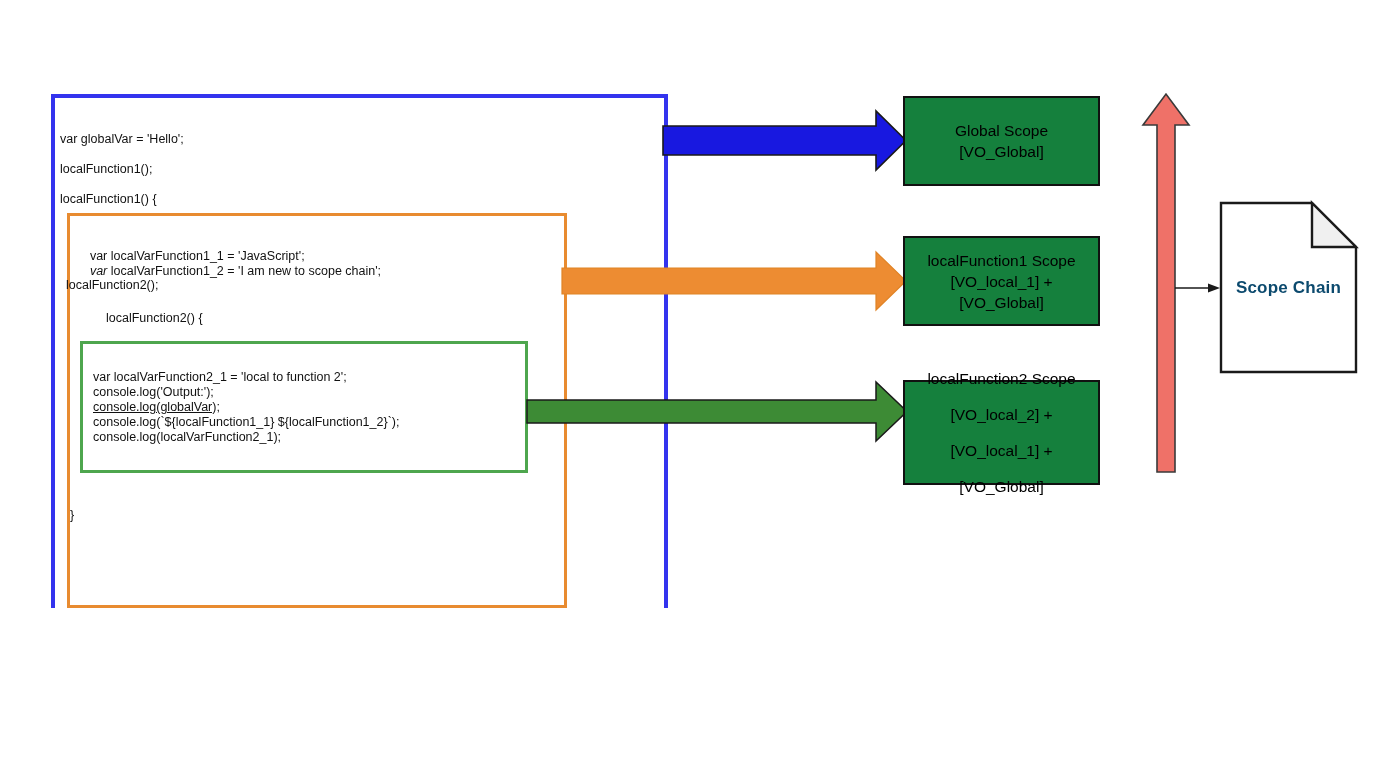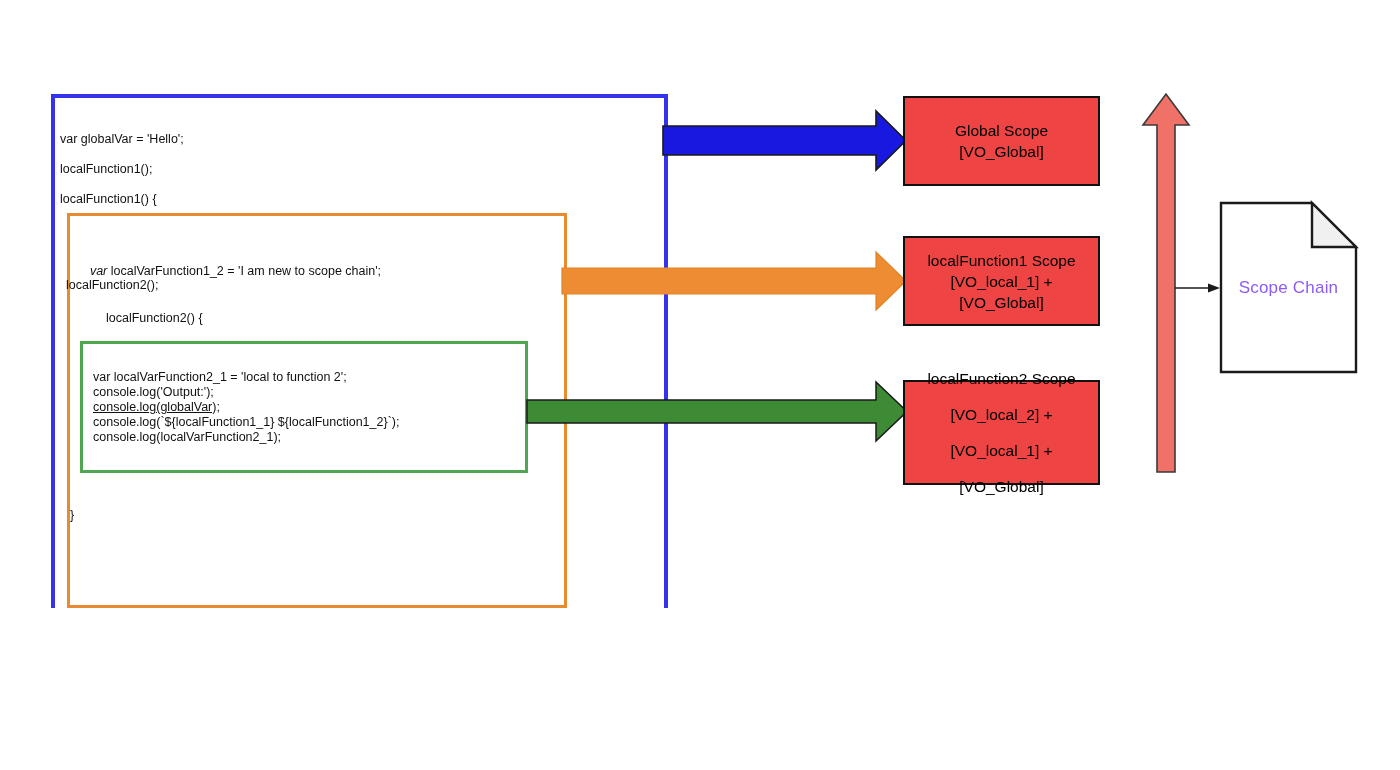--- a/index.html
+++ b/index.html
@@ -56,7 +56,7 @@
     position: absolute;
     box-sizing: border-box;
     border: 2.5px solid #111111;
-    background: #ef4444;
+    background: #15803d;
     display: flex;
     flex-direction: column;
     align-items: center;

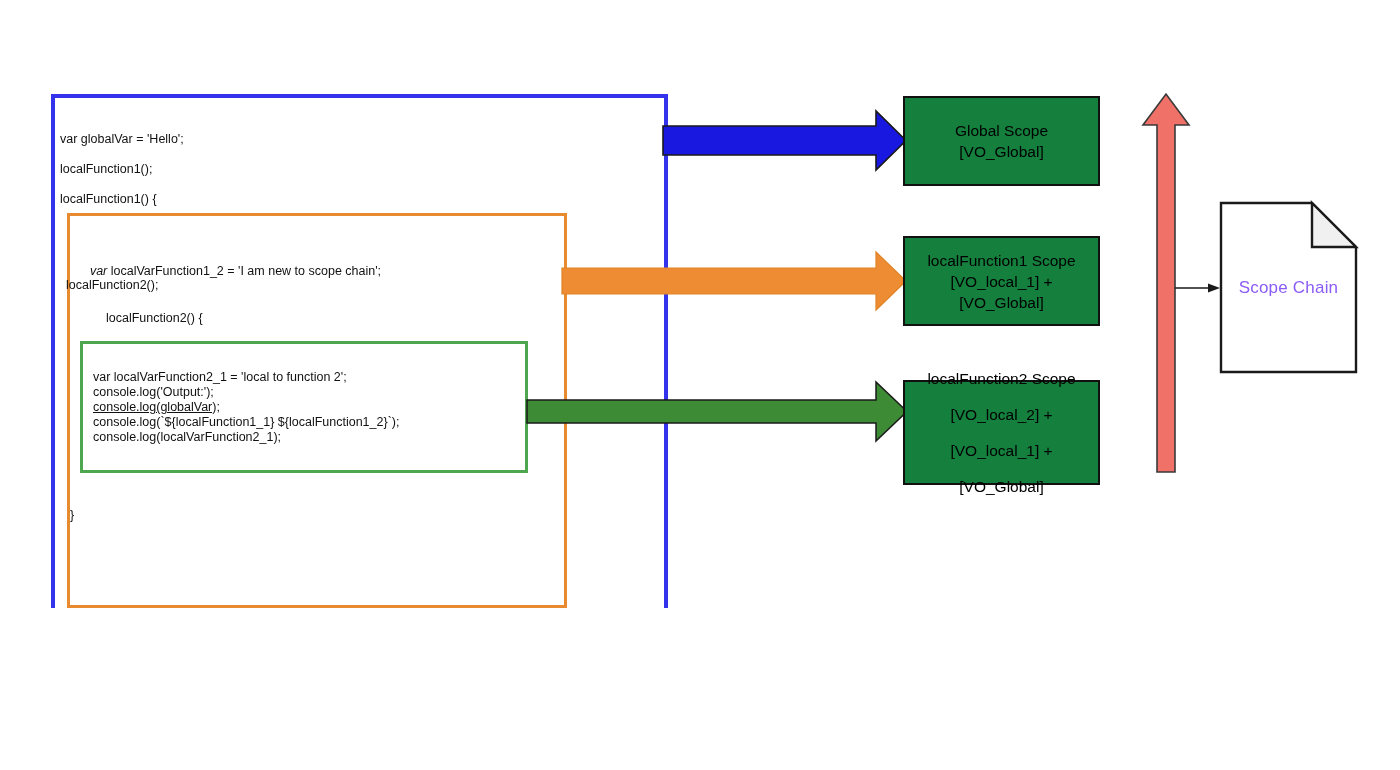--- a/index.html
+++ b/index.html
@@ -113,6 +113,9 @@
   <div class="code-line" style="left:60px; top:192px;">localFunction1() {</div>
   <div class="code-line" style="left:66px; top:631px;">}</div>
 
+  <div class="code-line" style="left:76px; top:234px;">
+    <em style="font-style:normal;">var</em><span> localVarFunction1_1 = 'JavaScript';</span>
+  </div>
   <div class="code-line" style="left:76px; top:249px;">
     <em>var</em><span> localVarFunction1_2 = 'I am new to scope chain';</span>
   </div>

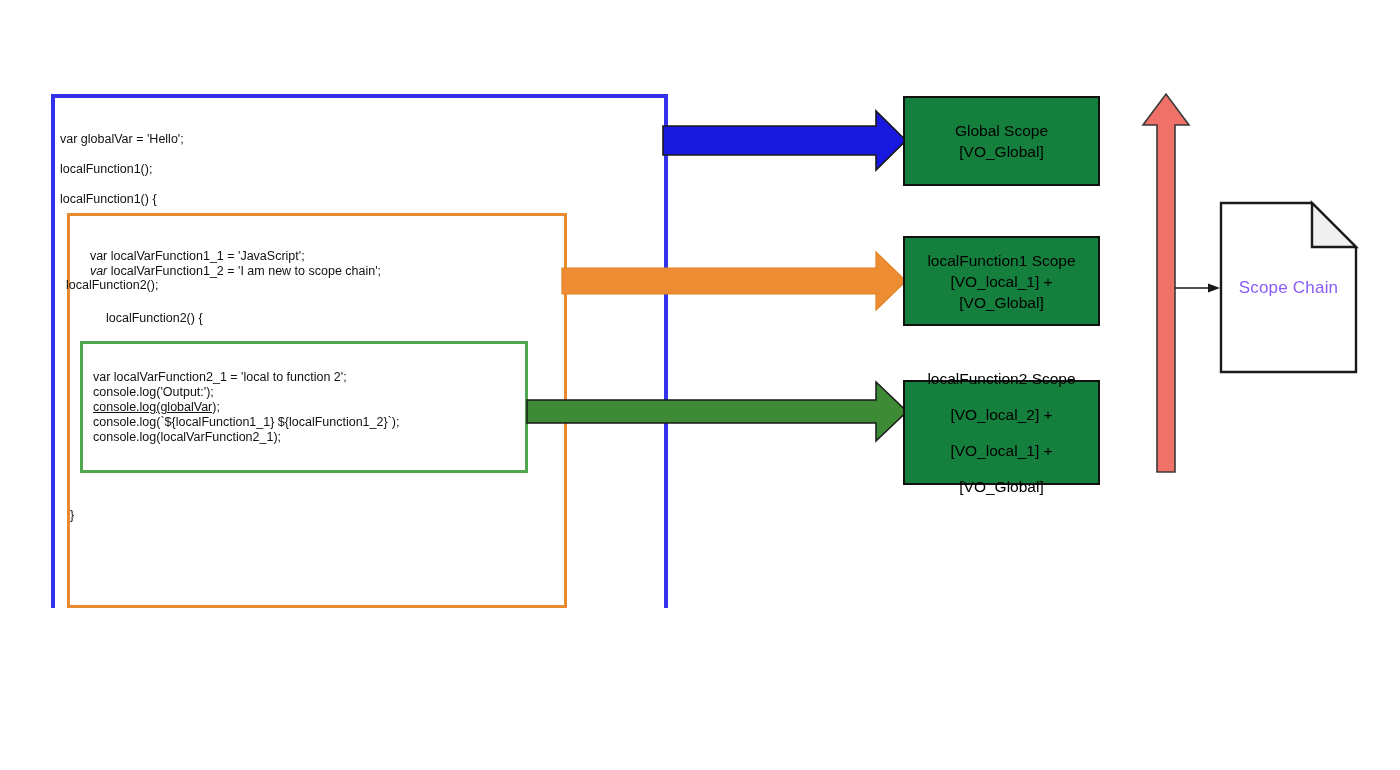--- a/index.html
+++ b/index.html
@@ -94,8 +94,8 @@
     align-items: center;
     justify-content: center;
     font-size: 17px;
-    font-weight: normal;
-    color: #8b5cf6;
+    font-weight: bold;
+    color: #0c4a6e;
     letter-spacing: 0.2px;
   }
 </style>

